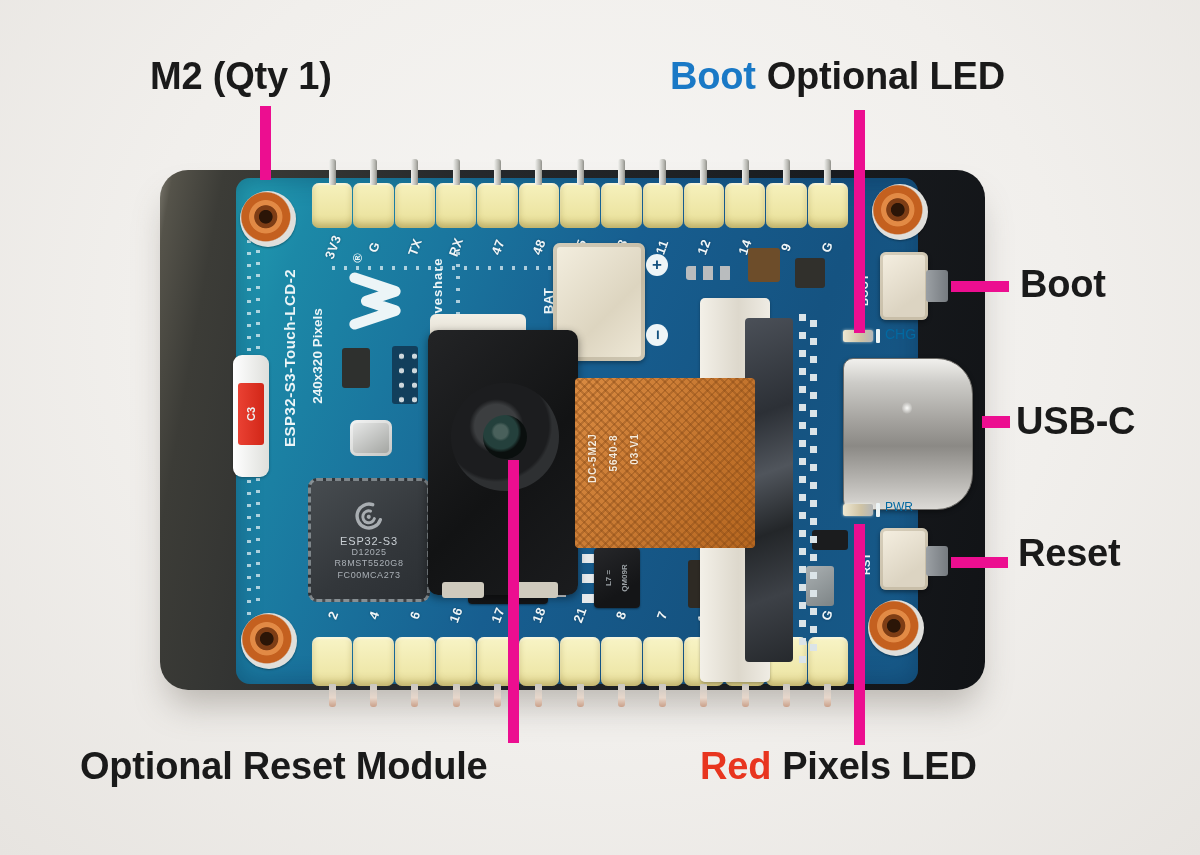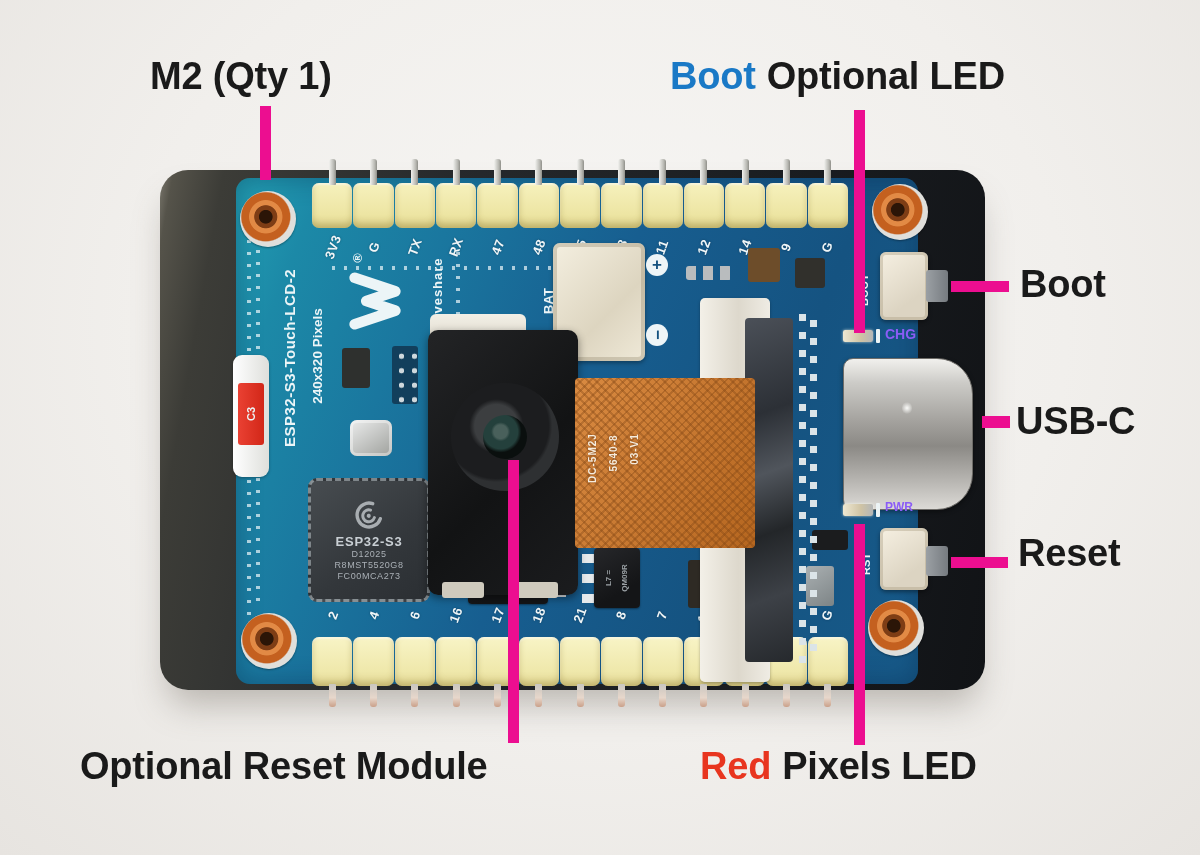--- a/index.html
+++ b/index.html
@@ -90,7 +90,7 @@
   .led-bar{width:30px;height:12px;border-radius:2px;
     background:linear-gradient(90deg,#efe8d2,#cfc3a4 60%,#b3b6b8);box-shadow:0 0 3px rgba(255,255,240,.7);}
   .led-tick{width:4px;height:14px;background:#ecf4f6;border-radius:1px;}
-  .sk{color:#8b5cf6;font-weight:700;text-align:center;}
+  .sk{color:#0369a1;font-weight:400;text-align:center;}
 
   
   .bat-conn{left:553px;top:243px;width:92px;height:118px;border-radius:7px;

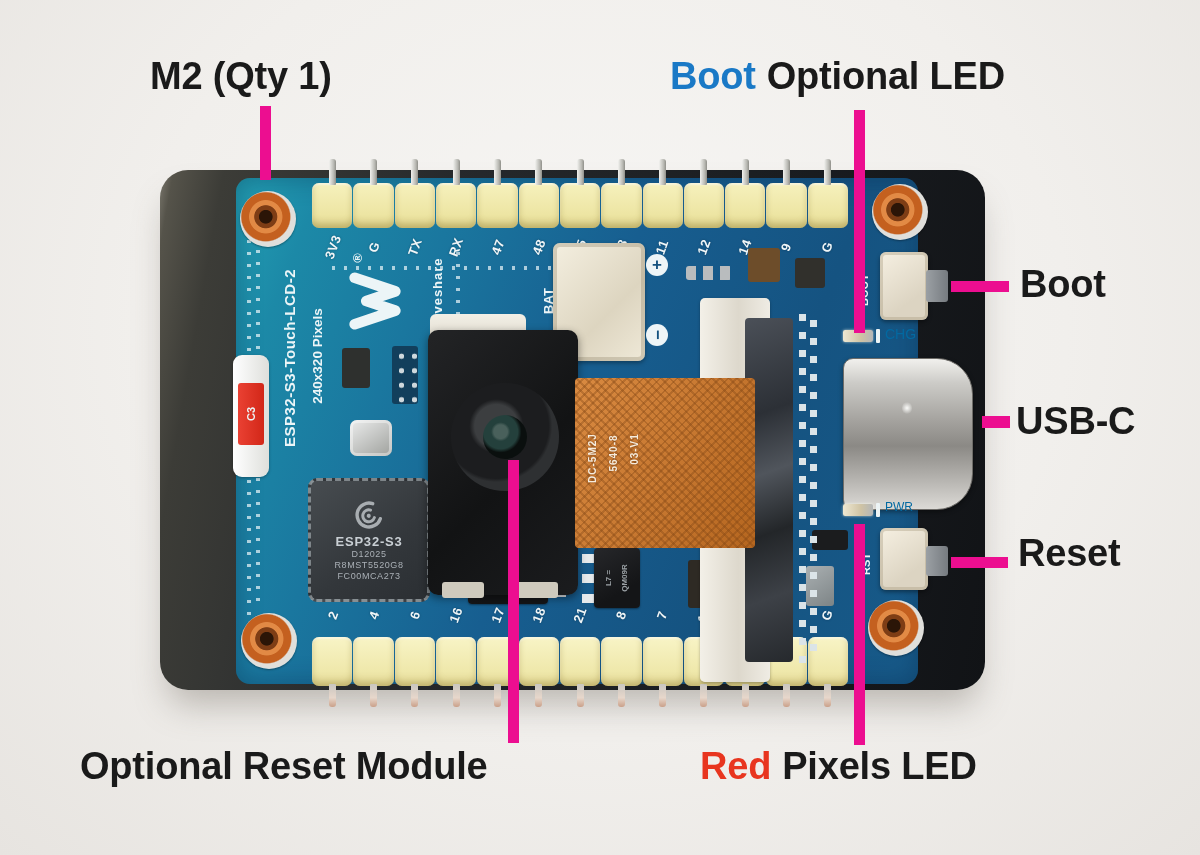--- a/index.html
+++ b/index.html
@@ -54,7 +54,7 @@
     background:linear-gradient(145deg,#474c50,#33373b 60%,#2b2f33);
     border:3px dashed rgba(205,215,220,.5);box-sizing:border-box;
     display:flex;flex-direction:column;align-items:center;justify-content:center;}
-  .esp32 .l0{font-size:13px;color:#c9cfd4;font-weight:700;letter-spacing:.8px;margin-top:2px;}
+  .esp32 .l0{font-size:11px;color:#c9cfd4;font-weight:400;letter-spacing:.8px;margin-top:2px;}
   .esp32 .l{font-size:9px;color:#aab0b6;letter-spacing:.6px;line-height:1.25;}
   .soic{background:linear-gradient(150deg,#26272a,#141517 70%);border-radius:4px;box-shadow:0 1px 2px rgba(0,0,0,.4);}
   .sidepins{background:repeating-linear-gradient(180deg,#e6eaec 0 9px,rgba(0,0,0,0) 9px 20px);}

